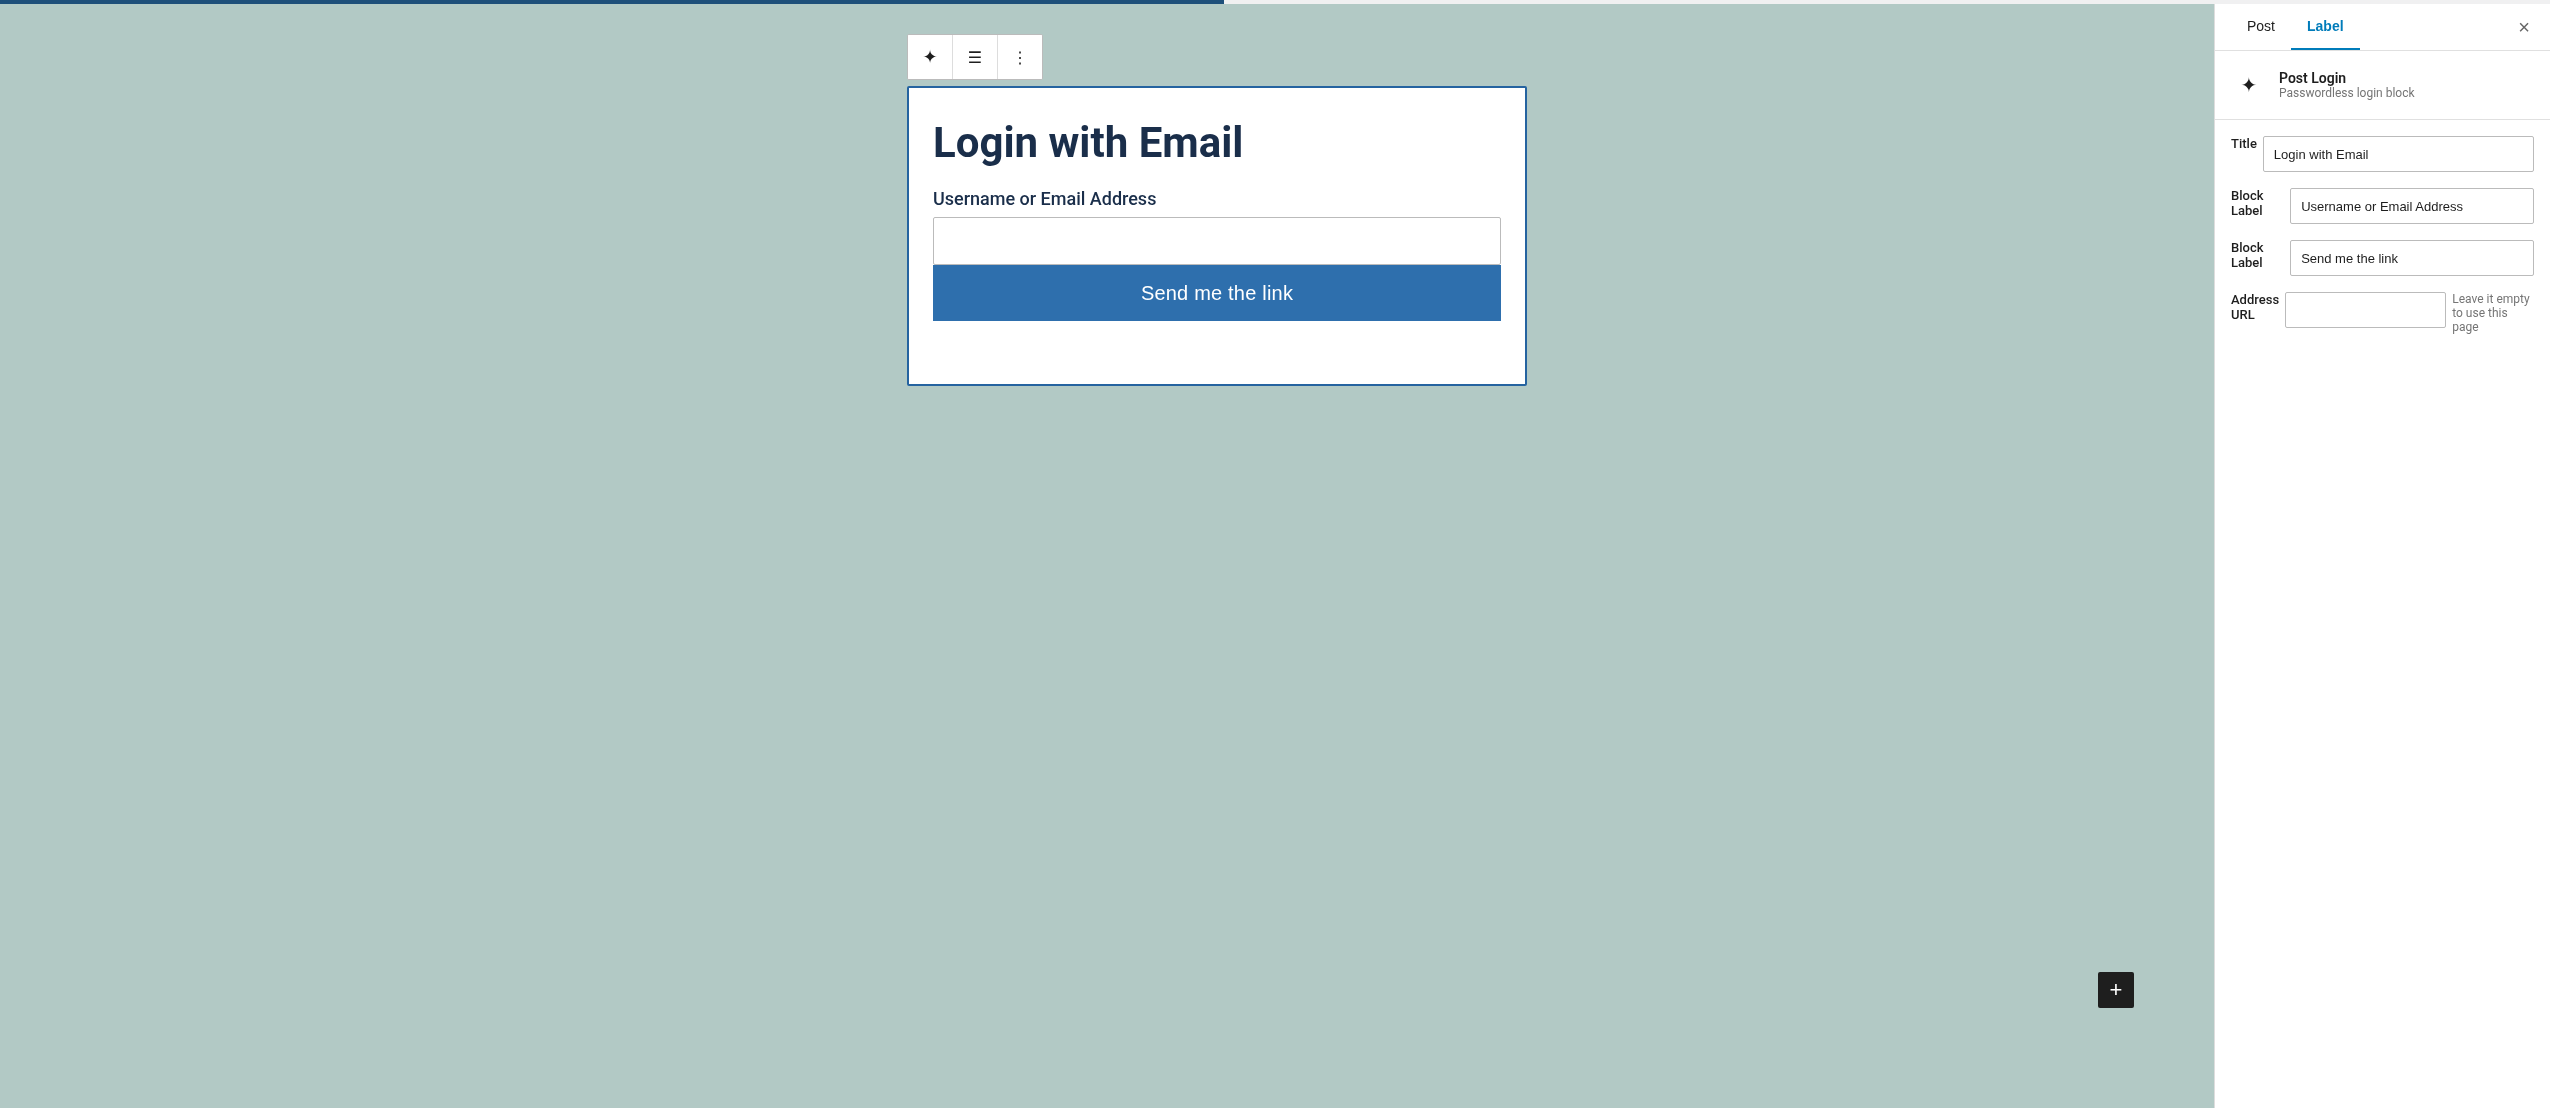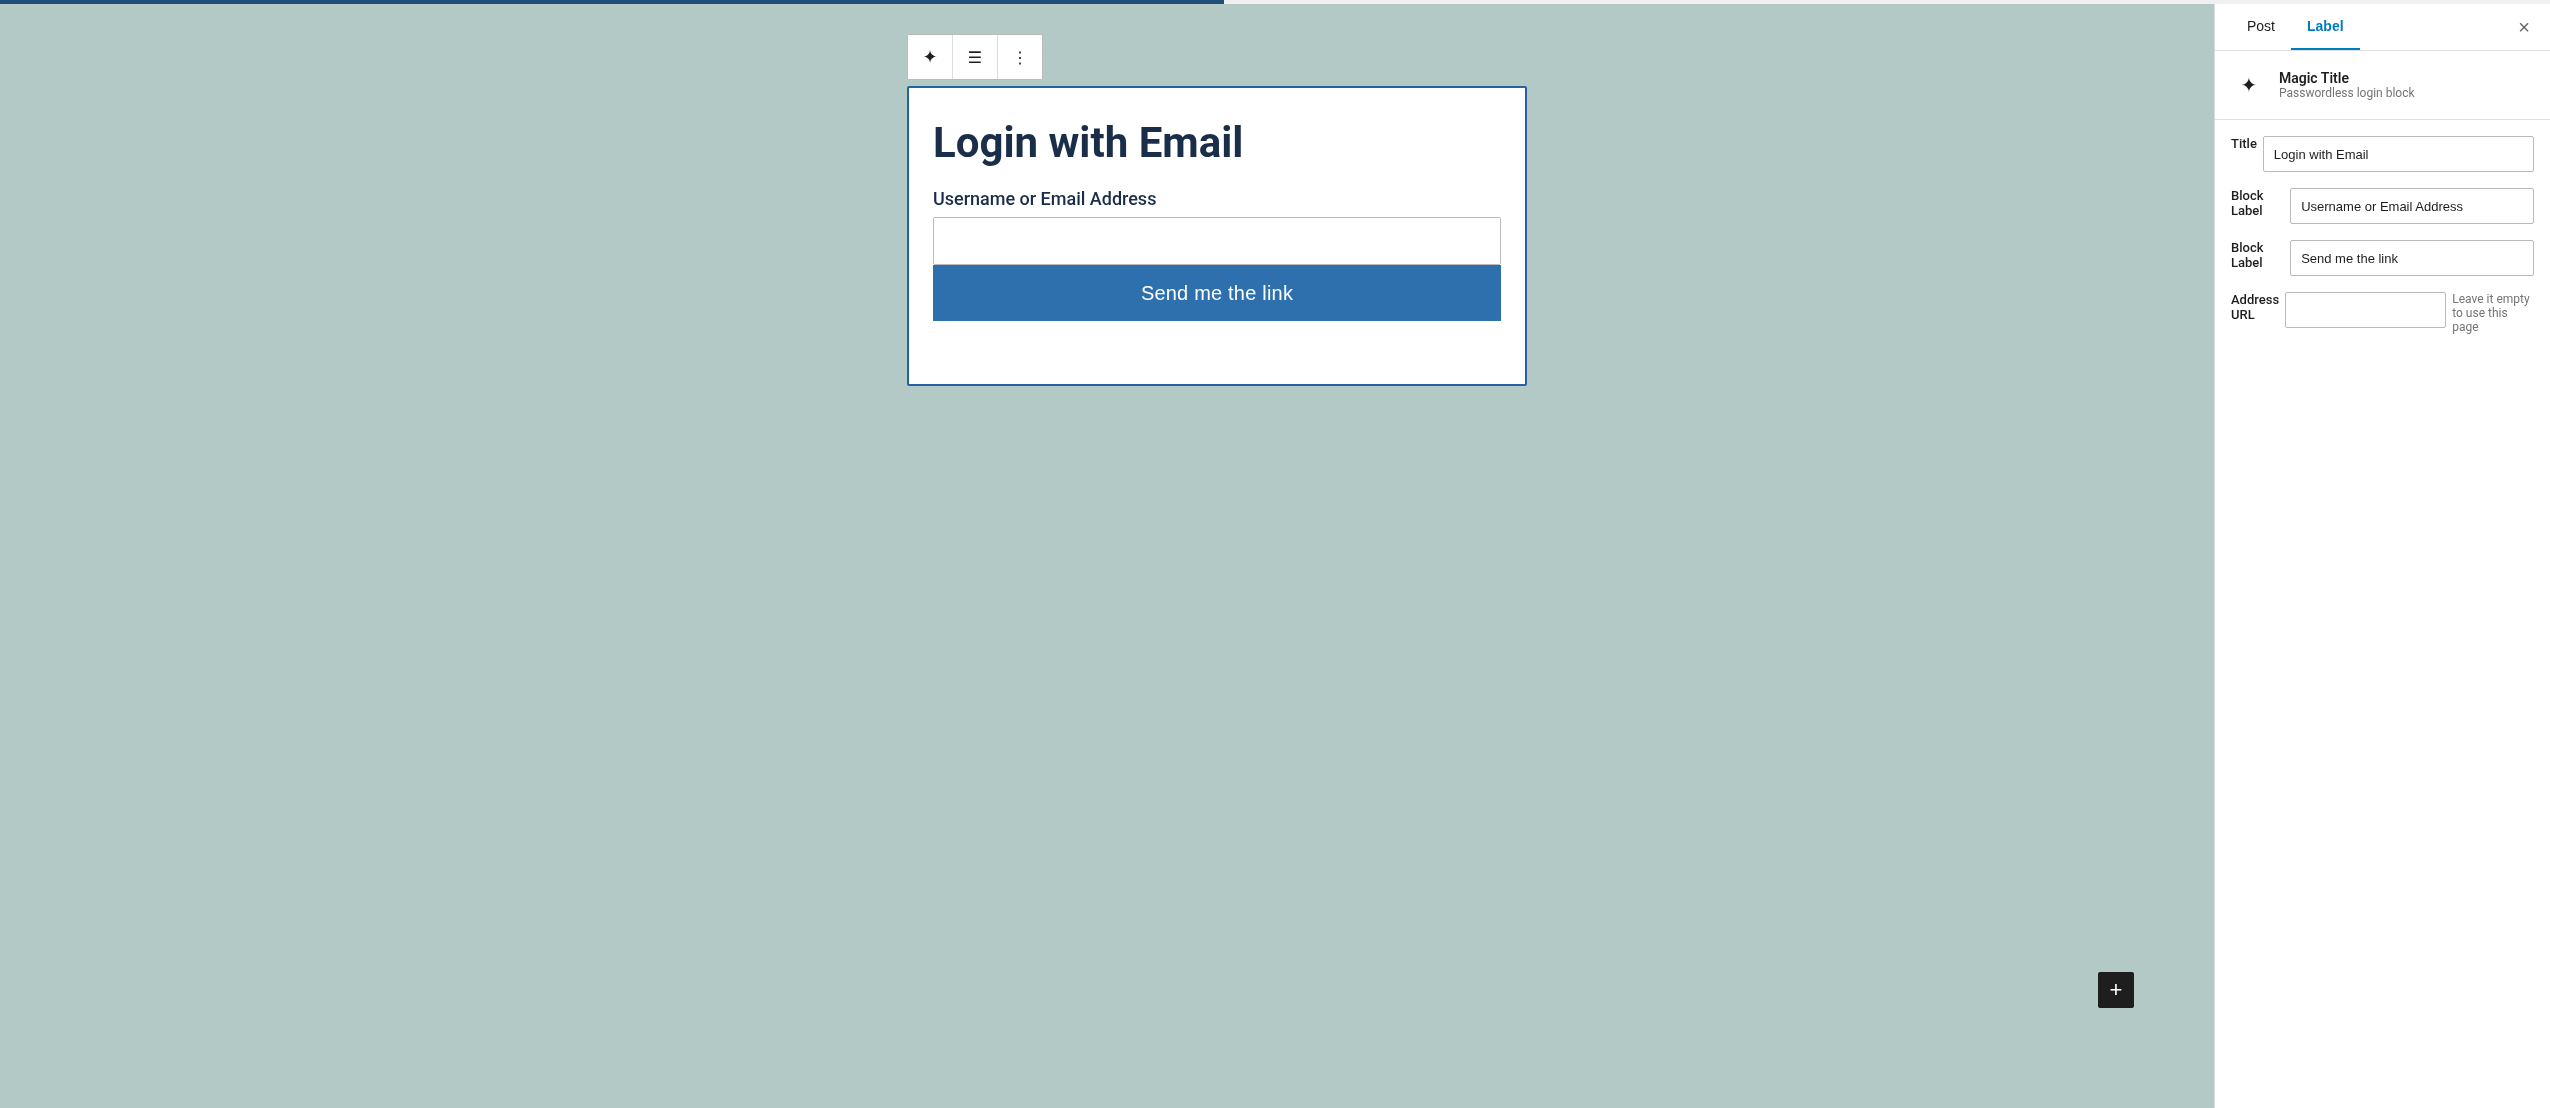--- a/index.html
+++ b/index.html
@@ -324,7 +324,7 @@
         <span>✦</span>
       </div>
       <div class="block-info-text">
-        <div class="block-name">Magic Title</div>
+        <div class="block-name">Post Login</div>
         <div class="block-desc">Passwordless login block</div>
       </div>
     </div>

